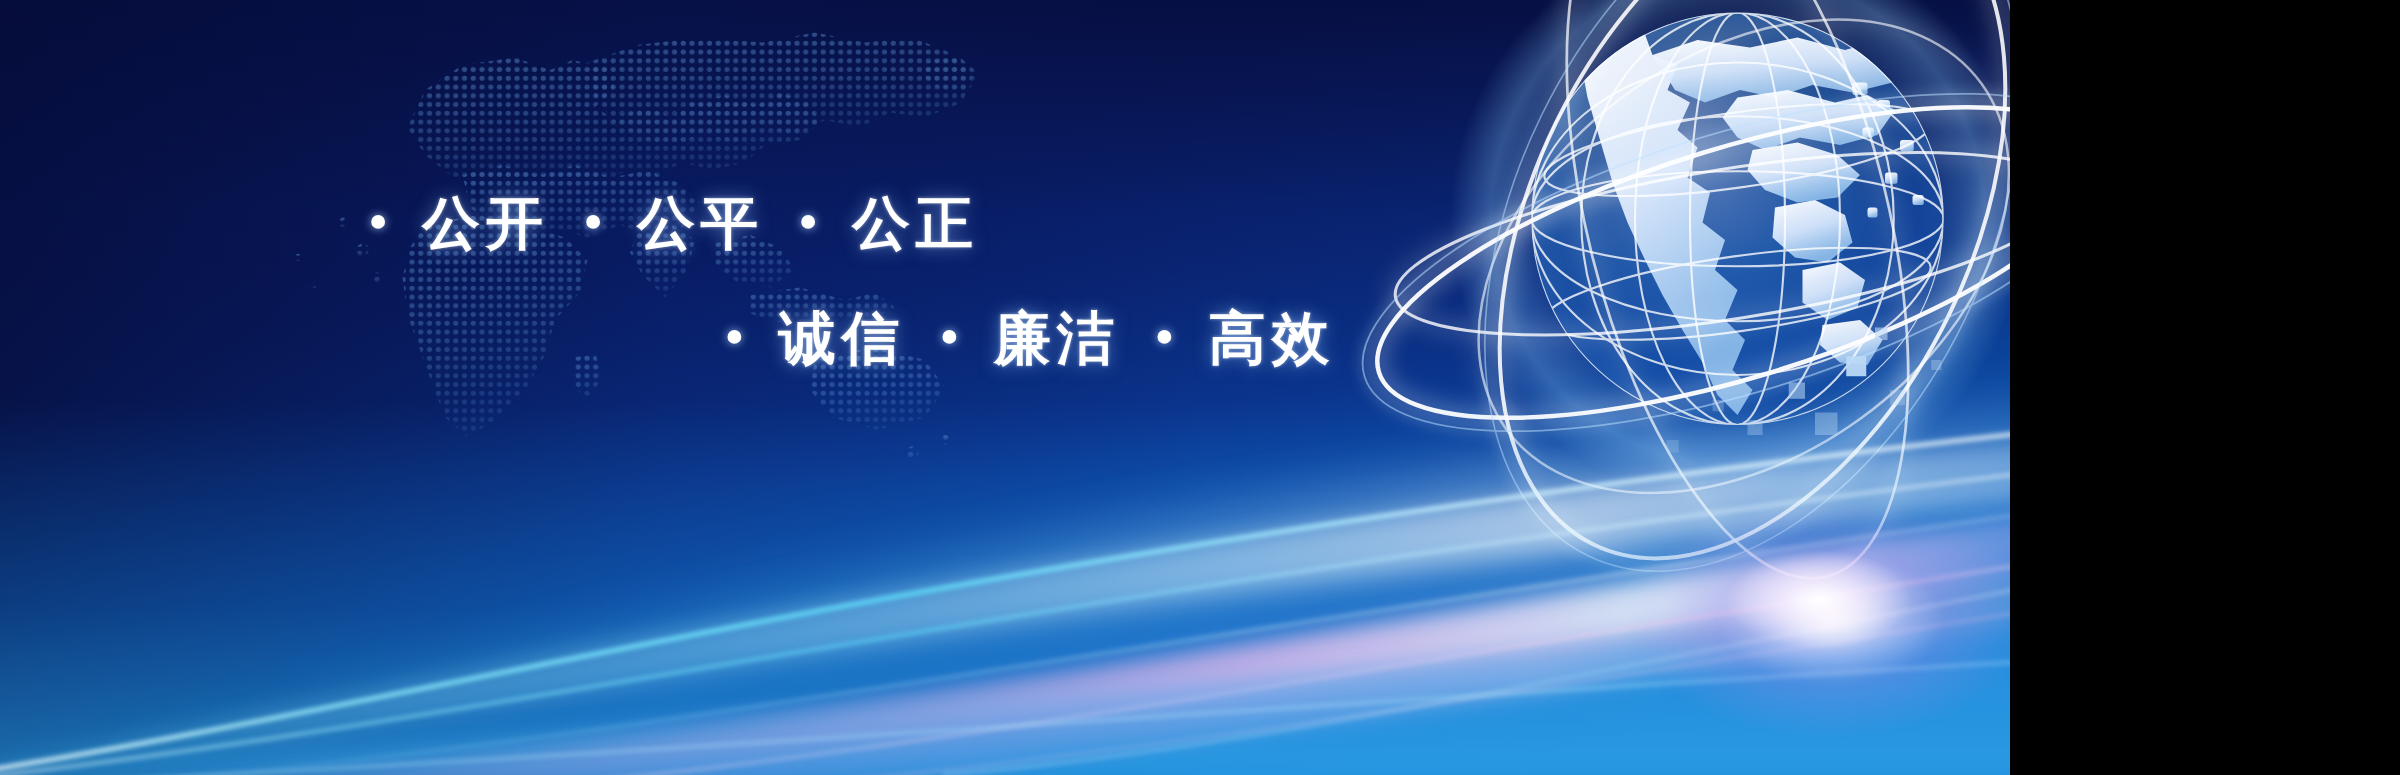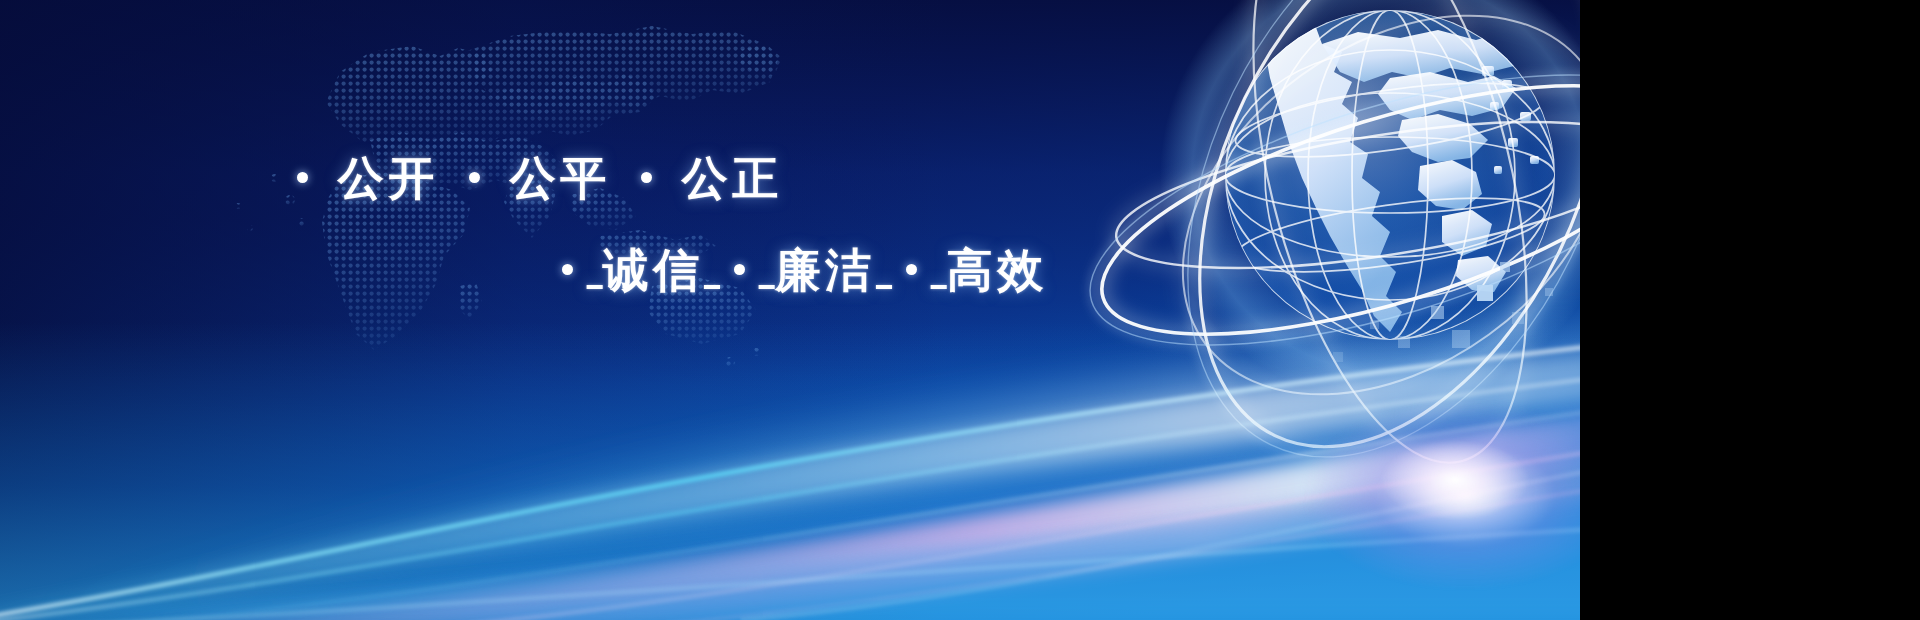--- a/index.html
+++ b/index.html
@@ -9,6 +9,7 @@
     overflow:hidden;
     font-family:"Liberation Serif","DejaVu Serif",serif;
     background:#0a2a7a;
+    padding-left:28px;
   }
 
   

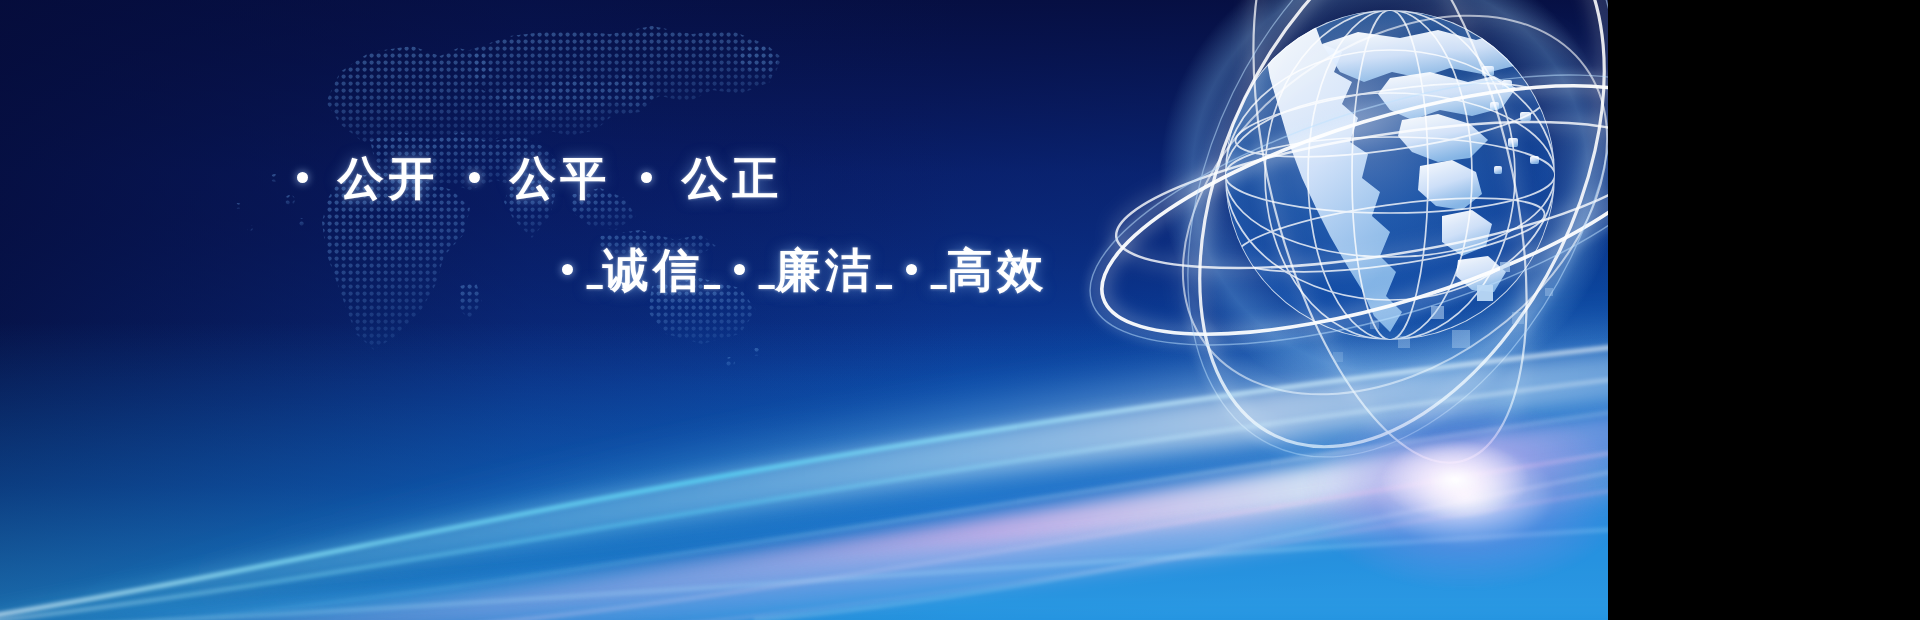--- a/index.html
+++ b/index.html
@@ -72,7 +72,7 @@
     text-shadow:0 0 14px rgba(150,200,255,0.55), 0 0 3px rgba(255,255,255,0.5);
   }
   .line1{left:283px;top:148px;font-size:46px;}
-  .line2{left:548px;top:240px;font-size:46px;text-decoration:underline;}
+  .line2{left:568px;top:240px;font-size:46px;}
   .slogan .dot{
     display:inline-block;
     vertical-align:middle;

